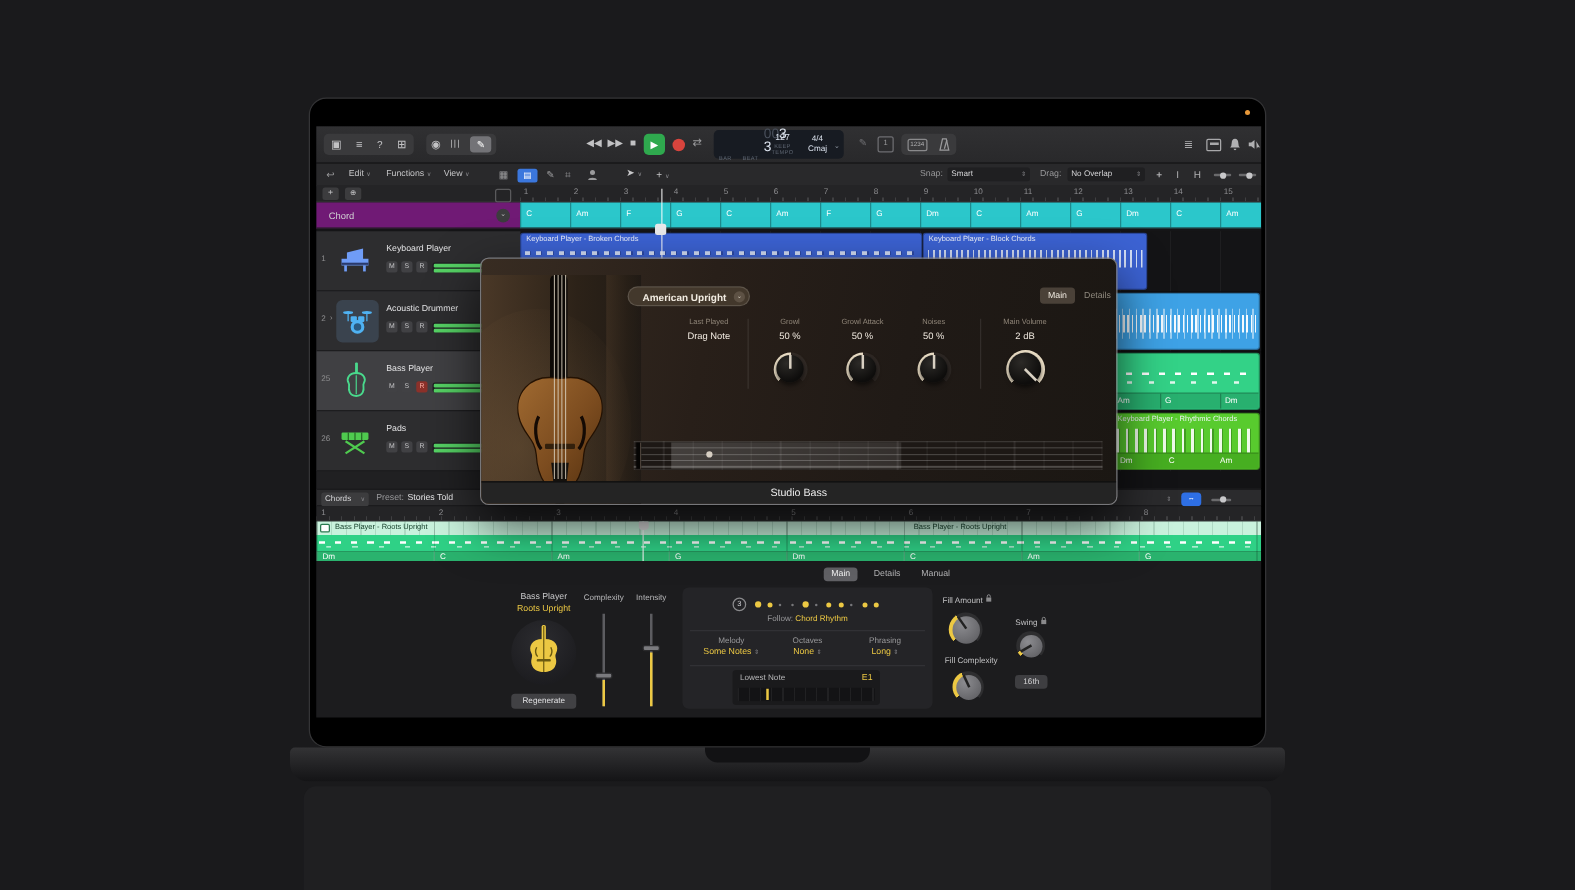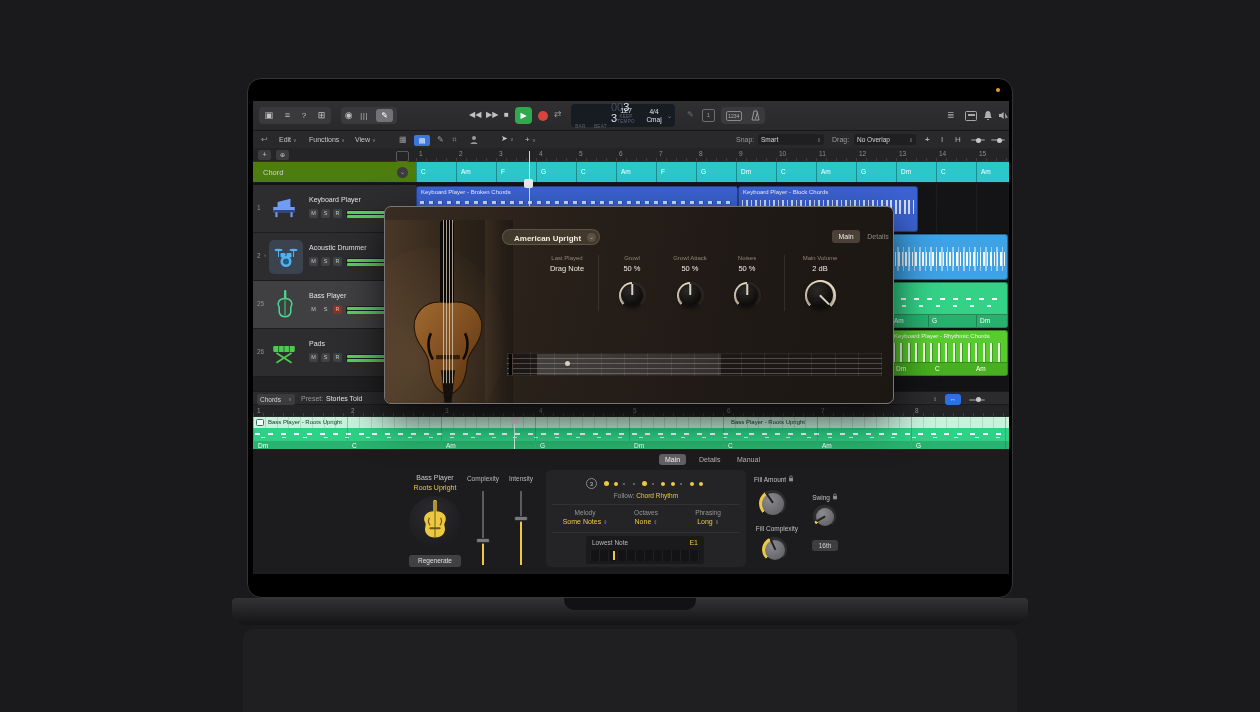--- a/index.html
+++ b/index.html
@@ -26,7 +26,7 @@
   .lstrip{left:0;top:47px;width:163px;height:14px;background:#242426;border-bottom:1px solid #303032;box-sizing:border-box;}
   .ruler{left:163px;top:47px;width:593px;height:14px;background:#242426;border-bottom:1px solid #303032;box-sizing:border-box;overflow:hidden;}
   .ticks{position:absolute;left:0;bottom:0;width:100%;height:3px;background:repeating-linear-gradient(90deg,rgba(255,255,255,.13) 0 1px,transparent 1px 10px);}
-  .chead{left:0;top:61px;width:163px;height:21px;background:#4d7c0f;border-bottom:1px solid #1b1b1d;box-sizing:border-box;}
+  .chead{left:0;top:61px;width:163px;height:21px;background:#701a75;border-bottom:1px solid #1b1b1d;box-sizing:border-box;}
   .clane{left:163px;top:61px;width:593px;height:21px;background:#2bc7cb;overflow:hidden;border-bottom:1px solid #1b1b1d;box-sizing:border-box;}
   .ccell{position:absolute;top:0;height:100%;border-left:1px solid rgba(0,0,0,.3);box-sizing:border-box;color:#fff;font-size:6.5px;padding:6px 0 0 4px;}
   .hcol{background:#2d2d2f;border-bottom:1px solid #1d1d1f;box-sizing:border-box;}

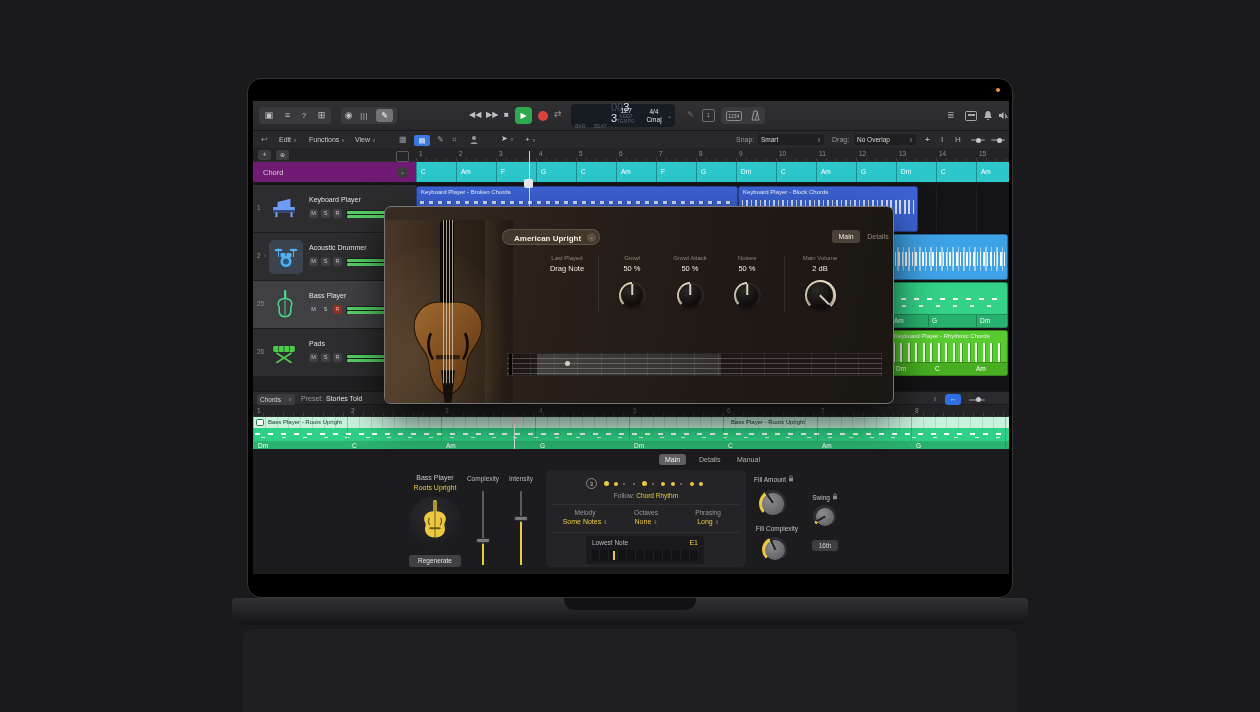--- a/index.html
+++ b/index.html
@@ -559,6 +559,7 @@
        <div class="dot" style="left:58px;top:7px;width:5px;height:5px;background:#d6cec2;"></div>
      </div>
 
+     <div style="position:absolute;left:0;bottom:0;width:100%;height:17px;background:#242424;border-top:1px solid #0c0c0c;text-align:center;line-height:17px;font-size:8.5px;color:#ececec;"><span>Studio Bass</span></div>
    </div>
 
   </div>

